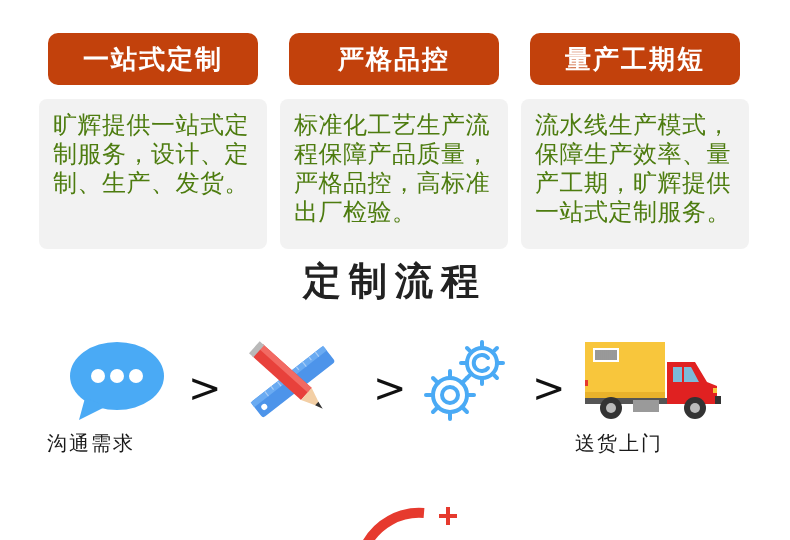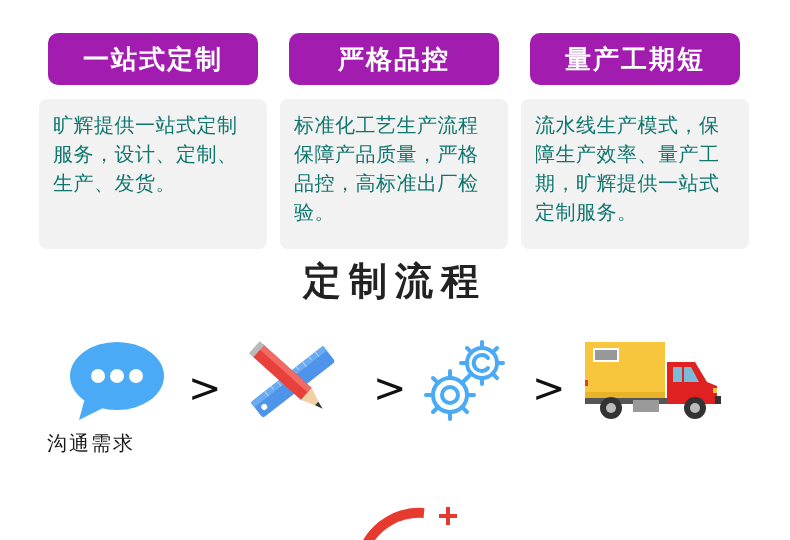--- a/index.html
+++ b/index.html
@@ -9,7 +9,7 @@
   .feature { position: absolute; top: 33px; width: 230px; }
   .feature-title {
     position: absolute; left: 9px; top: 0; width: 210px; height: 52px;
-    background: #a21caf; border-radius: 10px;
+    background: #c2410c; border-radius: 10px;
     color: #ffffff; font-weight: bold; font-size: 26px; letter-spacing: 2px;
     display: flex; align-items: center; justify-content: center;
   }

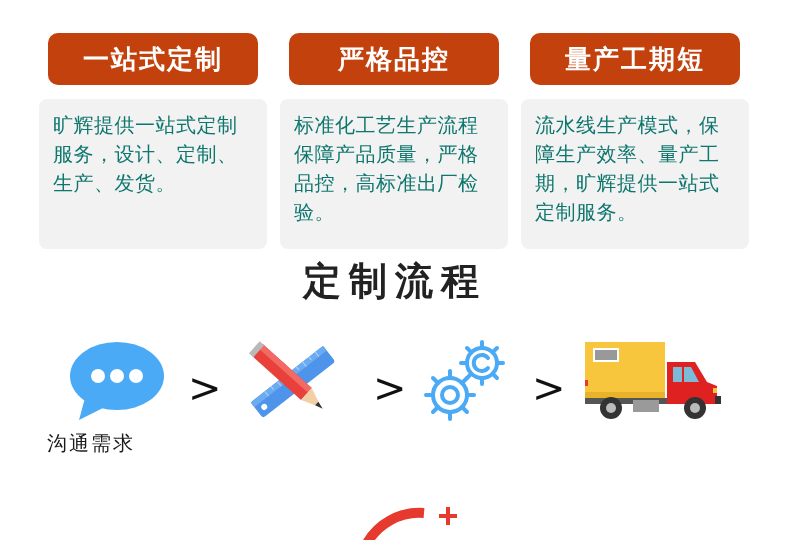--- a/index.html
+++ b/index.html
@@ -17,7 +17,7 @@
     position: absolute; left: 0; top: 66px; width: 228px; height: 150px;
     background: #f2f2f2; border-radius: 8px;
     padding: 12px 10px 0 14px;
-    font-size: 20px; line-height: 29px; color: #0f766e; letter-spacing: 0.5px;
+    font-size: 24px; line-height: 29px; color: #4d7c0f; letter-spacing: 0.5px;
   }
 
   .section-title {

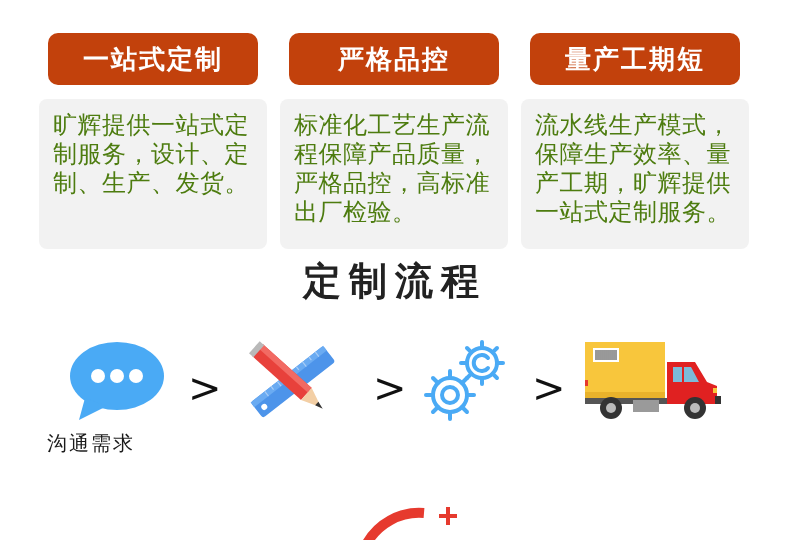--- a/index.html
+++ b/index.html
@@ -179,6 +179,7 @@
       <circle cx="112" cy="68" r="5" fill="#bbb"></circle>
     </svg>
   </div>
+  <div class="label" style="width:140px; margin-left:-8px;">送货上门</div>
 </div>
 
 <div class="deco">

